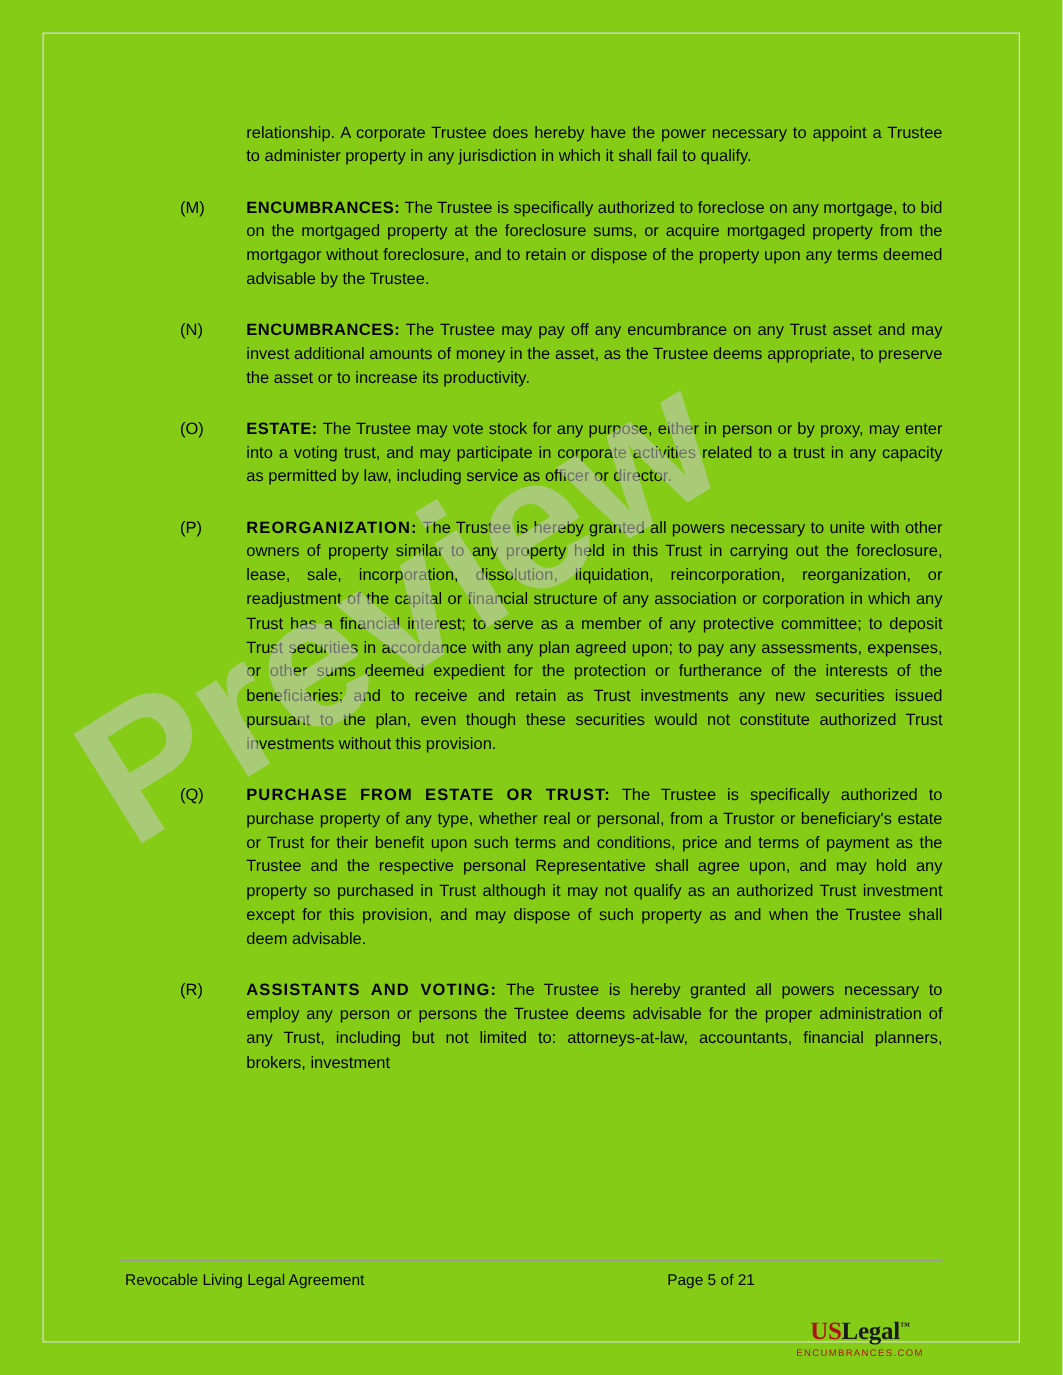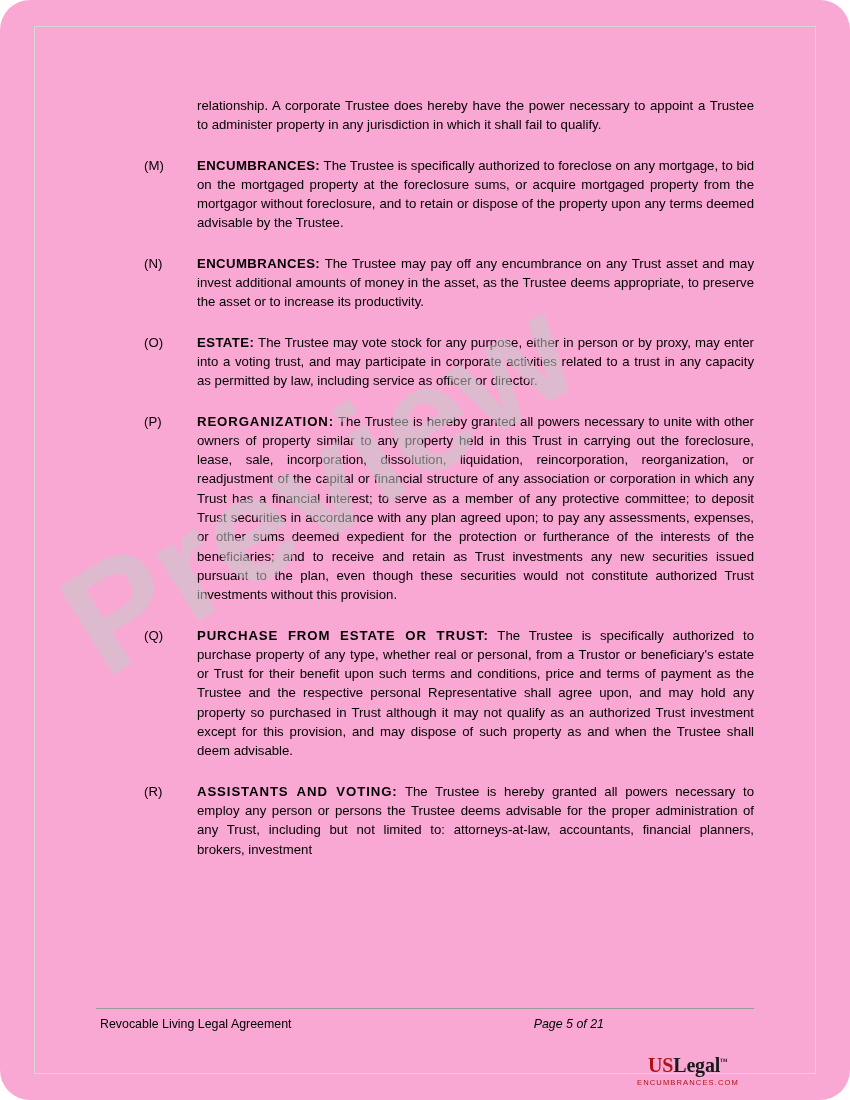--- a/index.html
+++ b/index.html
@@ -14,10 +14,9 @@
     position: relative;
     width: 850px;
     height: 1100px;
-    background: #f9a8d4;
+    background: #84cc16;
     overflow: hidden;
     box-sizing: border-box;
-    border-radius: 30px;
   }
   .page-border {
     position: absolute;

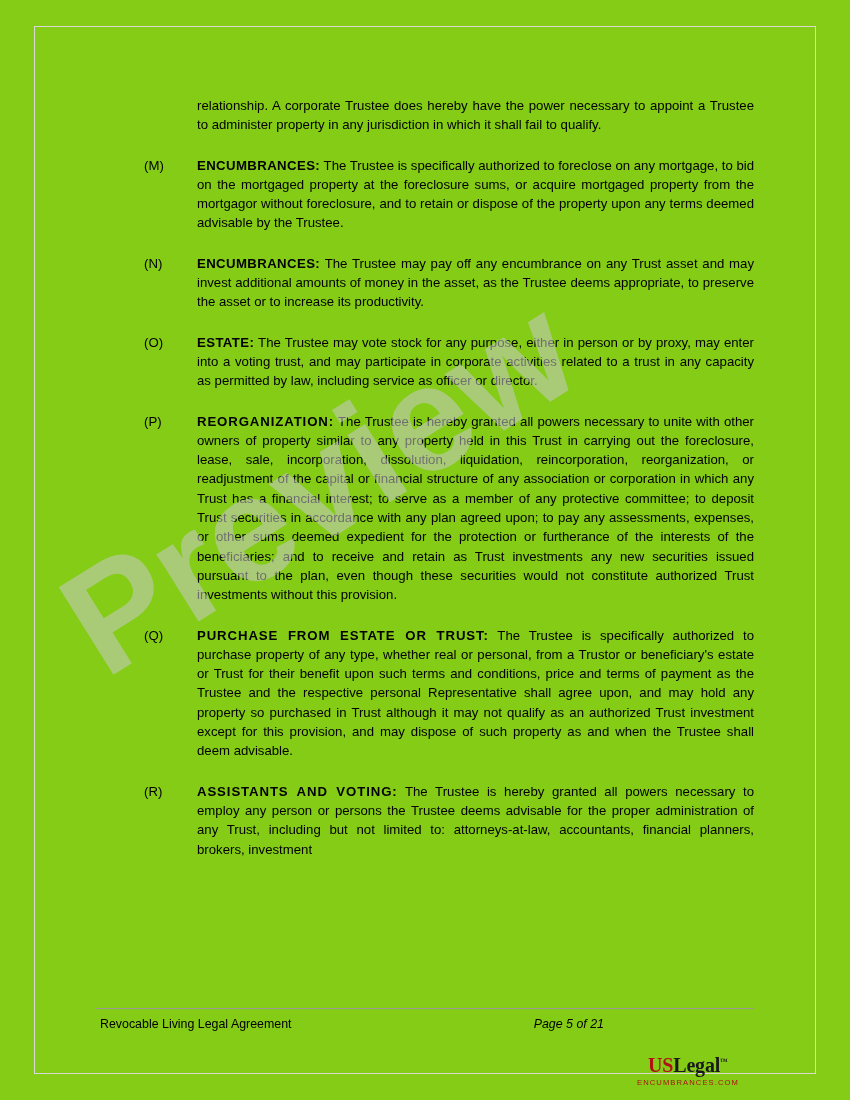--- a/index.html
+++ b/index.html
@@ -119,7 +119,6 @@
     font-size: 12.4px;
     color: #000000;
     white-space: nowrap;
-    font-style: italic;
   }
   .logo {
     position: absolute;

